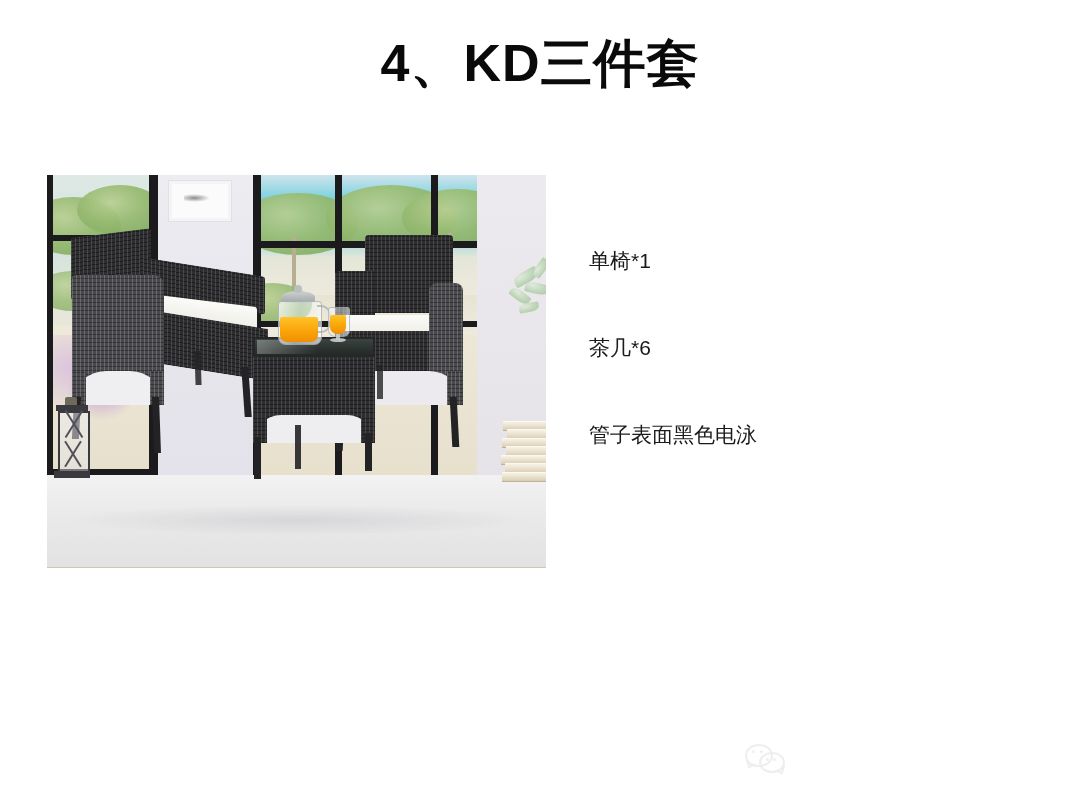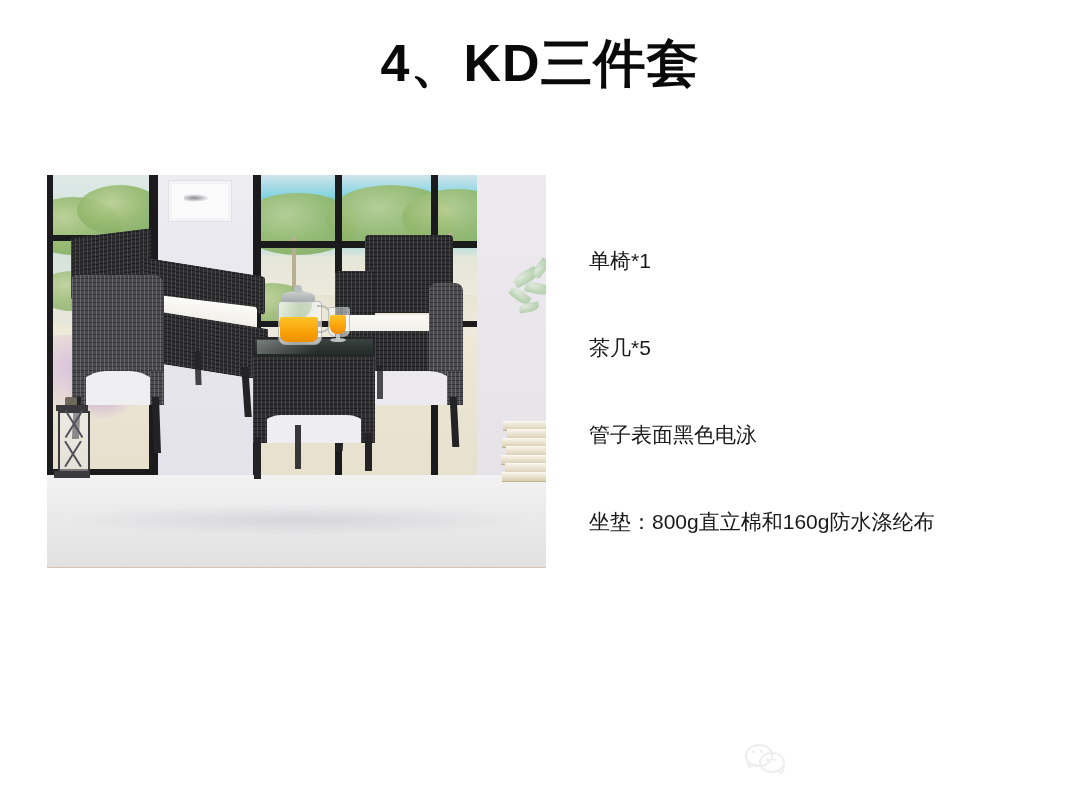--- a/index.html
+++ b/index.html
@@ -397,7 +397,7 @@
 
 <div id="spec-list">
   <span class="spec-line">单椅*1</span>
-  <span class="spec-line">茶几*5</span>
+  <span class="spec-line">茶几*6</span>
   <span class="spec-line">管子表面黑色电泳</span>
   <span class="spec-line">坐垫：800g直立棉和160g防水涤纶布</span>
   

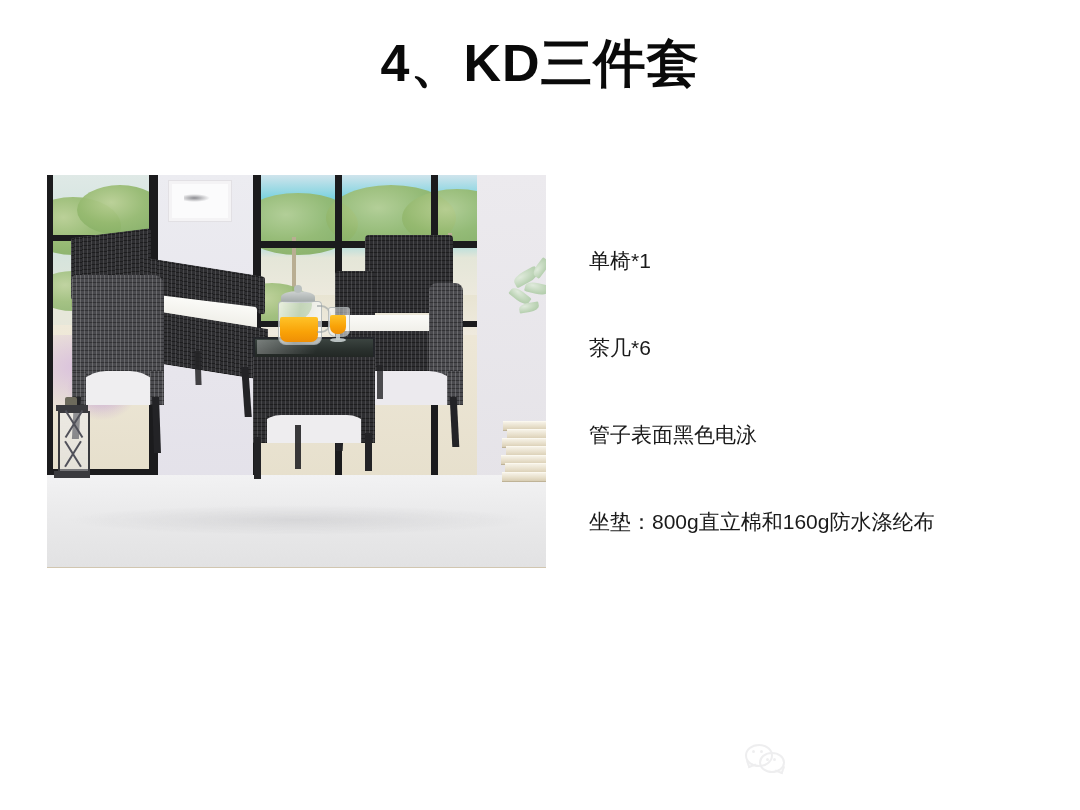--- a/index.html
+++ b/index.html
@@ -399,7 +399,6 @@
   <span class="spec-line">单椅*1</span>
   <span class="spec-line">茶几*6</span>
   <span class="spec-line">管子表面黑色电泳</span>
-  <span class="spec-line">坐垫：800g直立棉和160g防水涤纶布</span>
   
   
   

